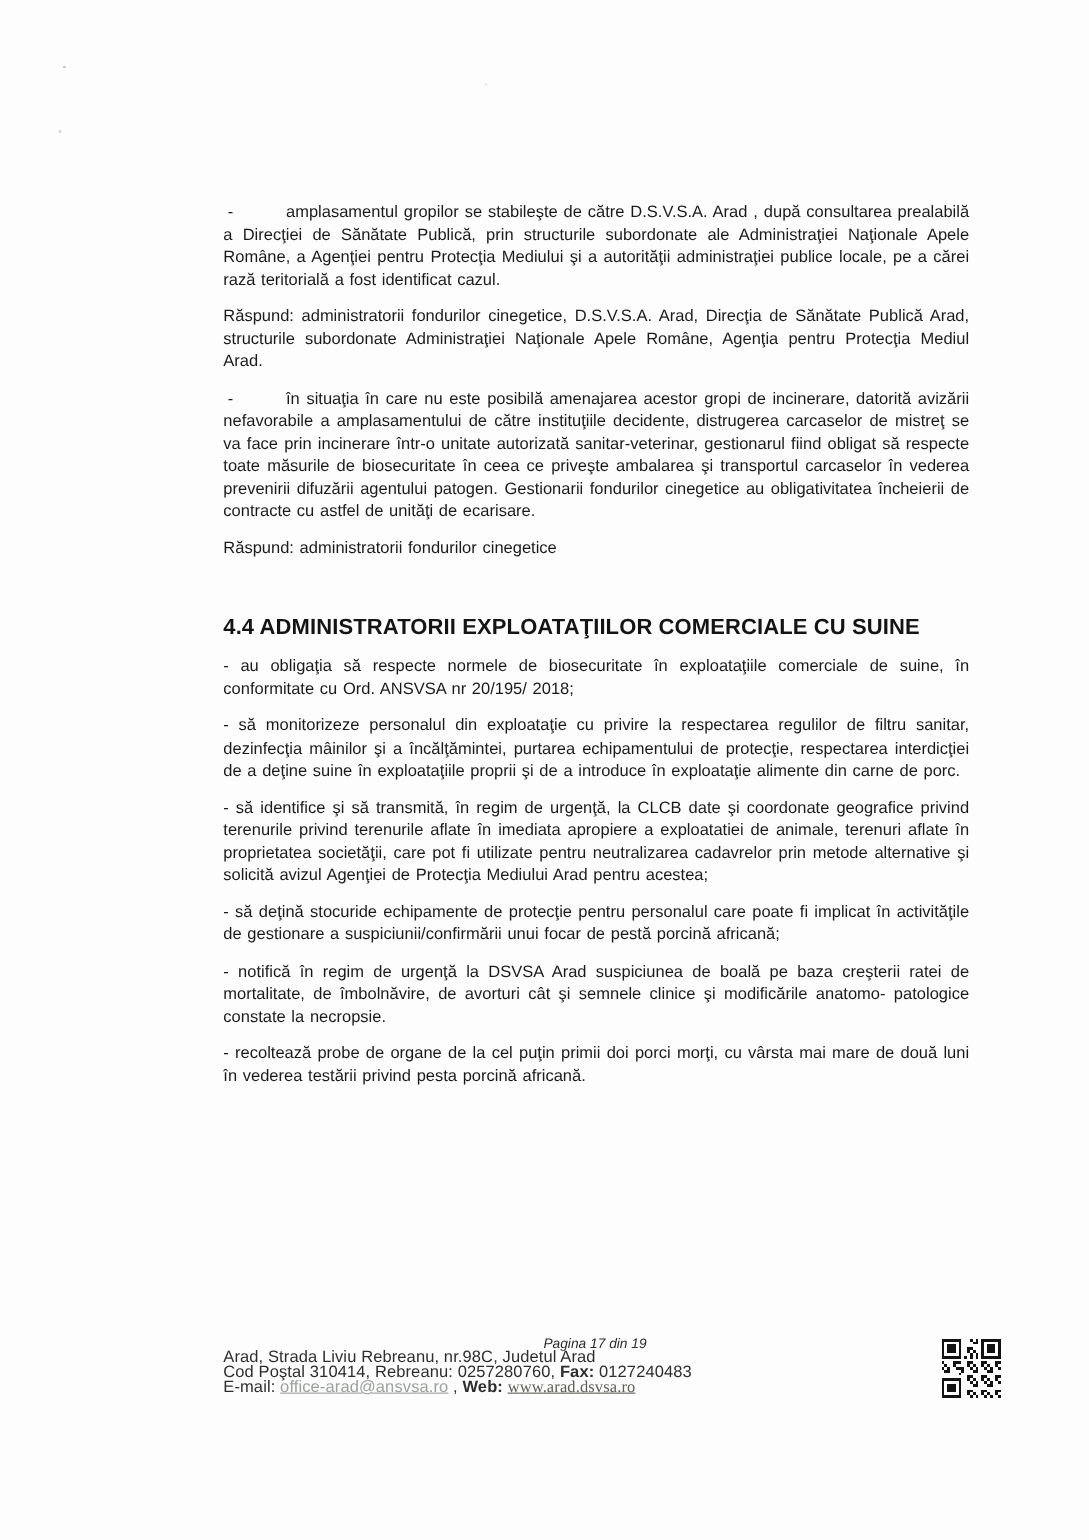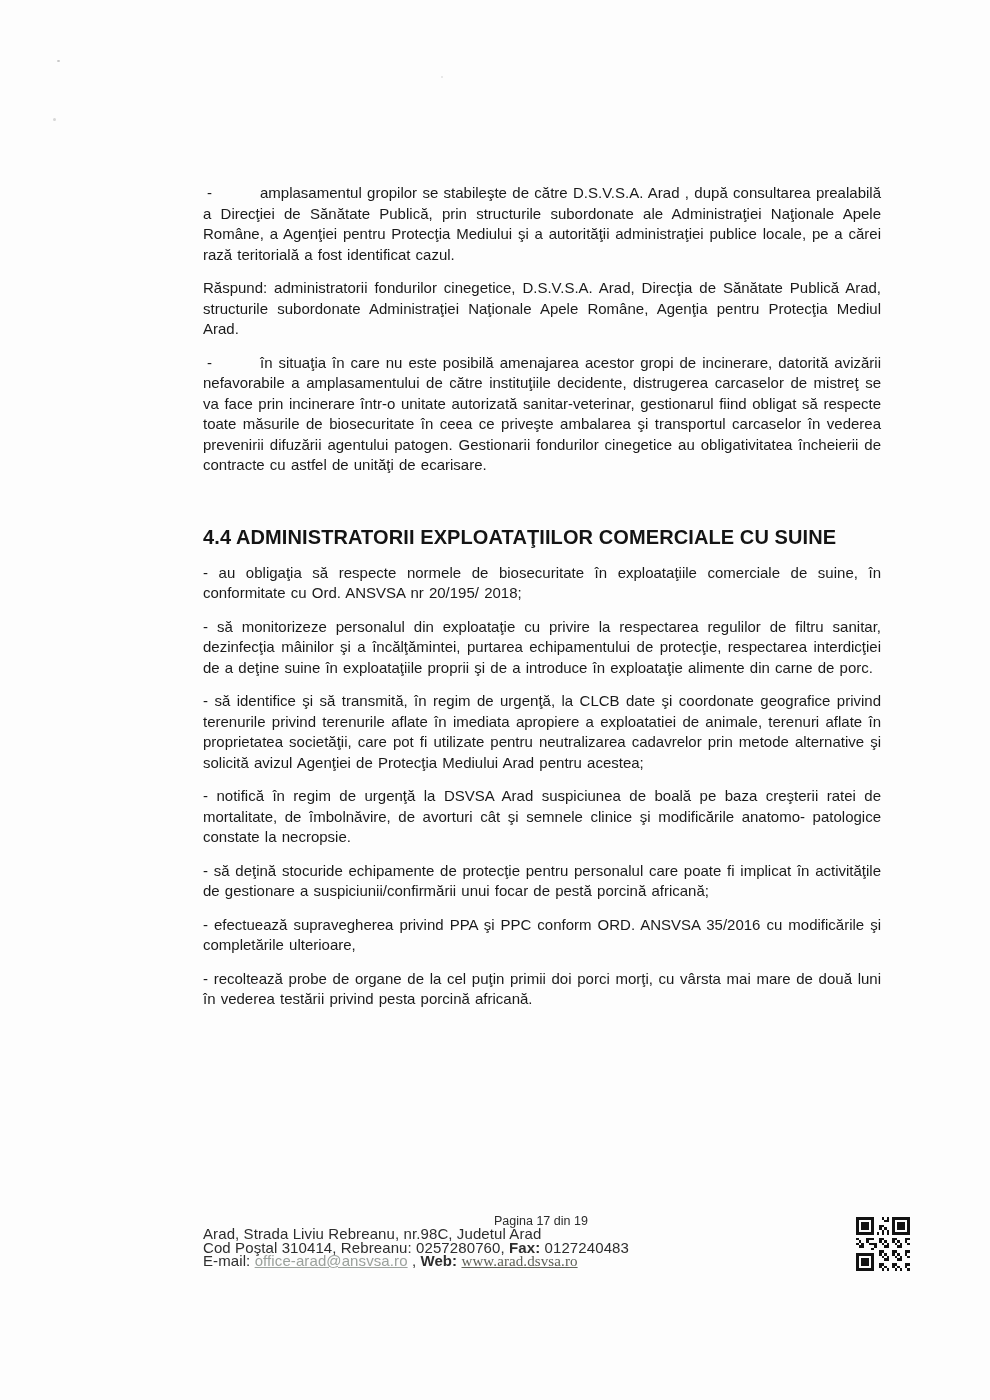--- a/index.html
+++ b/index.html
@@ -104,6 +104,7 @@
 
     <p class="para hang"><span class="hang-dash">-</span><span>în situaţia în care nu este posibilă amenajarea acestor gropi de incinerare, datorită avizării nefavorabile a amplasamentului de către instituţiile decidente, distrugerea carcaselor de mistreţ se va face prin incinerare într-o unitate autorizată sanitar-veterinar, gestionarul fiind obligat să respecte toate măsurile de biosecuritate în ceea ce priveşte ambalarea şi transportul carcaselor în vederea prevenirii difuzării agentului patogen. Gestionarii fondurilor cinegetice au obligativitatea încheierii de contracte cu astfel de unităţi de ecarisare.</span></p>
 
+    <p class="para">Răspund: administratorii fondurilor cinegetice</p>
 
     <h2 class="section-heading">4.4 ADMINISTRATORII EXPLOATAŢIILOR COMERCIALE CU SUINE</h2>
 

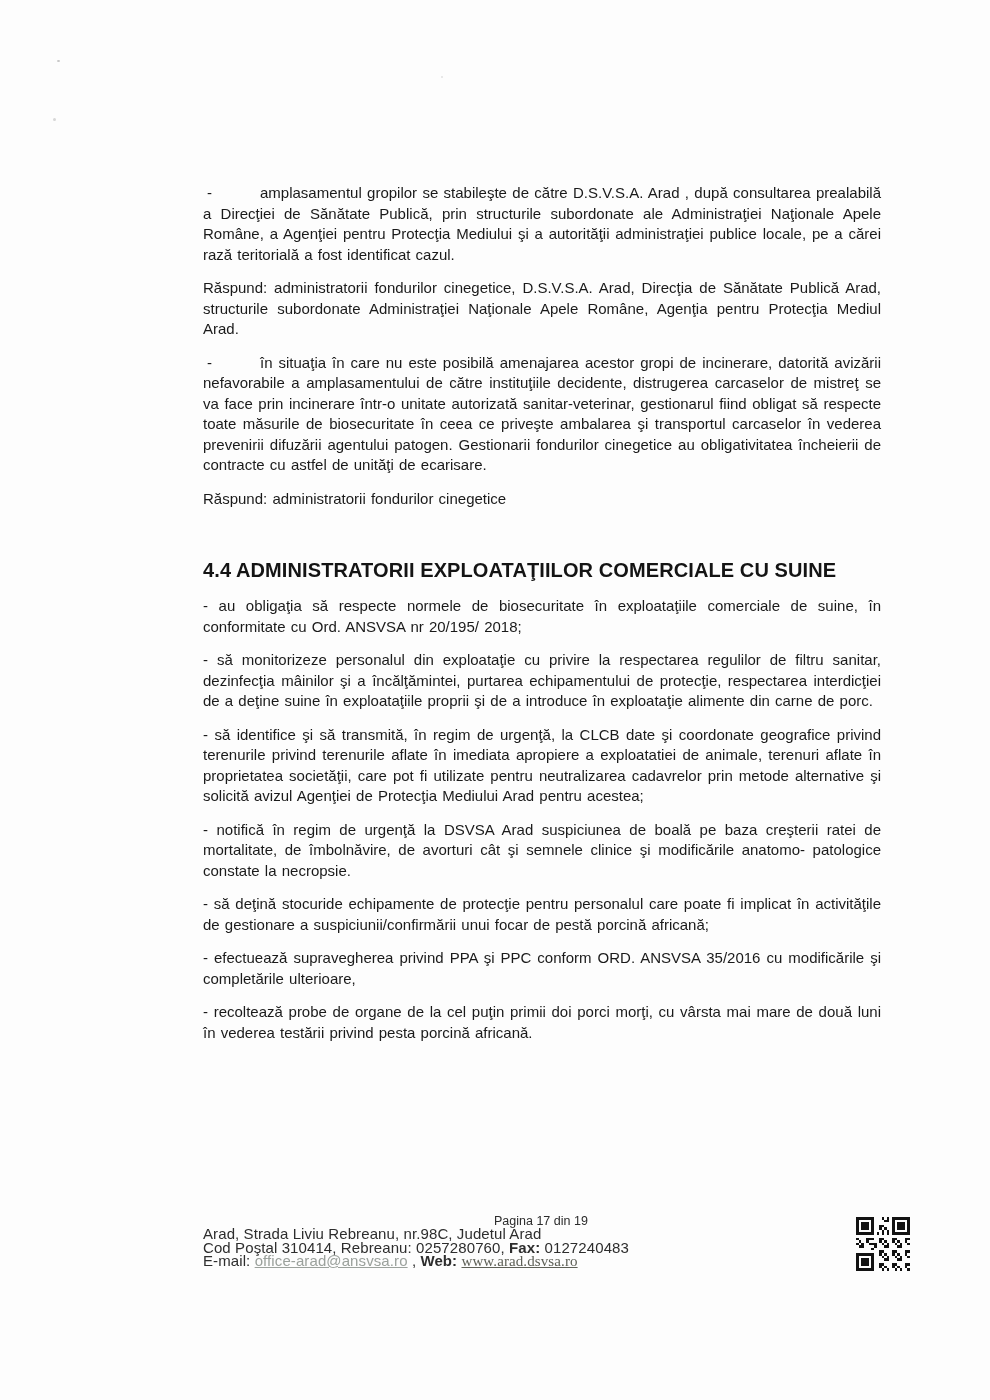--- a/index.html
+++ b/index.html
@@ -111,8 +111,8 @@
     <p class="para">- au obligaţia să respecte normele de biosecuritate în exploataţiile comerciale de suine, în conformitate cu Ord. ANSVSA nr 20/195/ 2018;</p>
     <p class="para">- să monitorizeze personalul din exploataţie cu privire la respectarea regulilor de filtru sanitar, dezinfecţia mâinilor şi a încălţămintei, purtarea echipamentului de protecţie, respectarea interdicţiei de a deţine suine în exploataţiile proprii şi de a introduce în exploataţie alimente din carne de porc.</p>
     <p class="para">- să identifice şi să transmită, în regim de urgenţă, la CLCB date şi coordonate geografice privind terenurile privind terenurile aflate în imediata apropiere a exploatatiei de animale, terenuri aflate în proprietatea societăţii, care pot fi utilizate pentru neutralizarea cadavrelor prin metode alternative şi solicită avizul Agenţiei de Protecţia Mediului Arad pentru acestea;</p>
+    <p class="para">- să deţină stocuride echipamente de protecţie pentru personalul care poate fi implicat în activităţile de gestionare a suspiciunii/confirmării unui focar de pestă porcină africană;</p>
     <p class="para">- notifică în regim de urgenţă la DSVSA Arad suspiciunea de boală pe baza creşterii ratei de mortalitate, de îmbolnăvire, de avorturi cât şi semnele clinice şi modificările anatomo- patologice constate la necropsie.</p>
-    <p class="para">- să deţină stocuride echipamente de protecţie pentru personalul care poate fi implicat în activităţile de gestionare a suspiciunii/confirmării unui focar de pestă porcină africană;</p>
     <p class="para">- efectuează supravegherea privind PPA şi PPC conform ORD. ANSVSA 35/2016 cu modificările şi completările ulterioare,</p>
     <p class="para">- recoltează probe de organe de la cel puţin primii doi porci morţi, cu vârsta mai mare de două luni în vederea testării privind pesta porcină africană.</p>
 

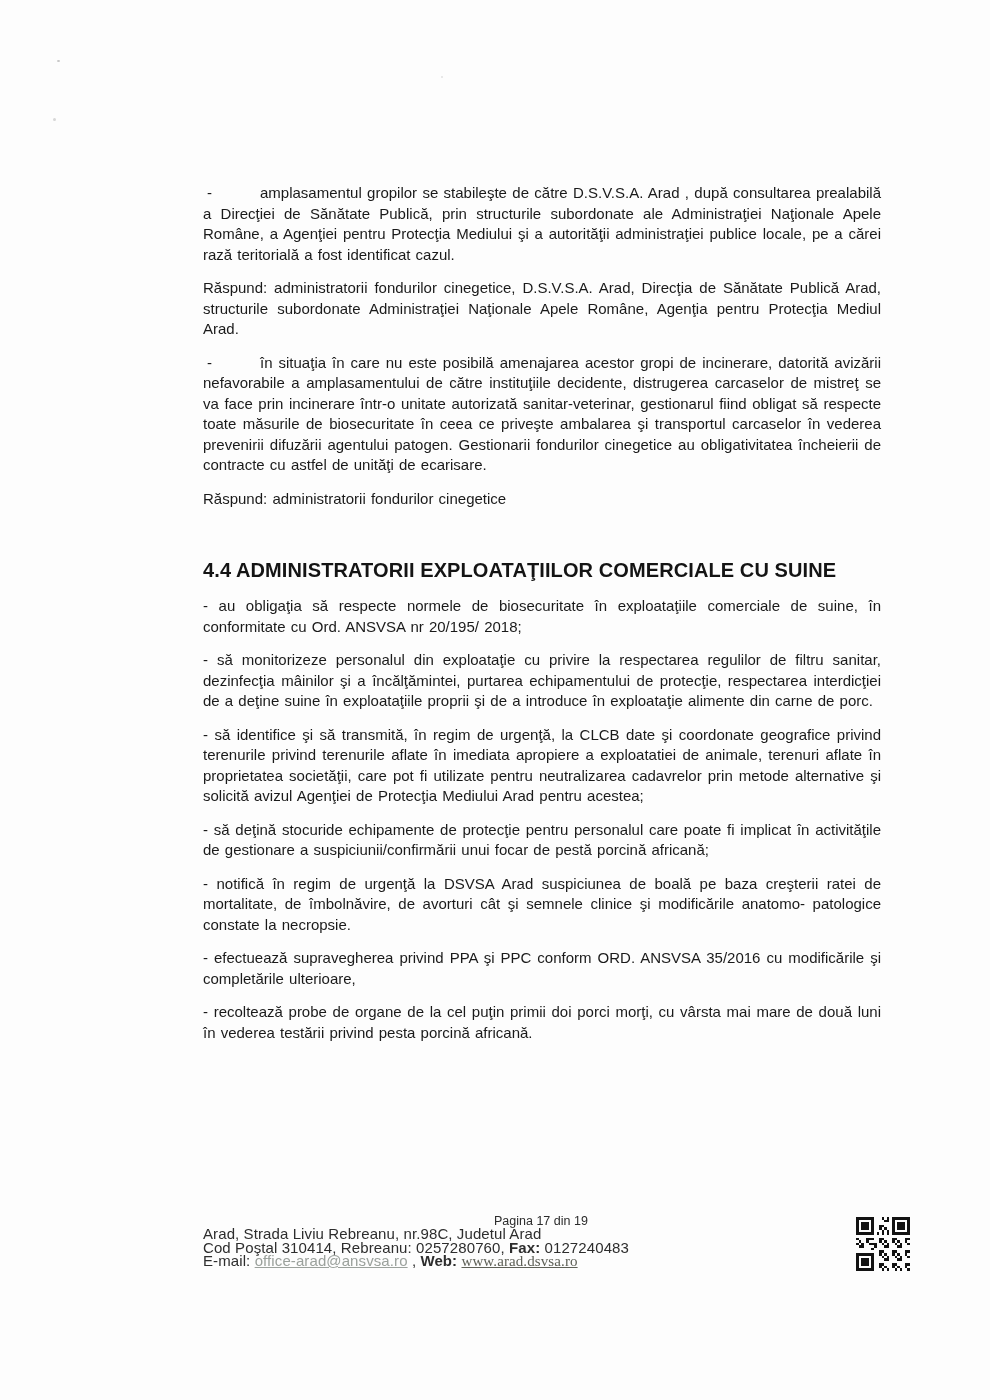--- a/index.html
+++ b/index.html
@@ -113,7 +113,6 @@
     <p class="para">- să identifice şi să transmită, în regim de urgenţă, la CLCB date şi coordonate geografice privind terenurile privind terenurile aflate în imediata apropiere a exploatatiei de animale, terenuri aflate în proprietatea societăţii, care pot fi utilizate pentru neutralizarea cadavrelor prin metode alternative şi solicită avizul Agenţiei de Protecţia Mediului Arad pentru acestea;</p>
     <p class="para">- să deţină stocuride echipamente de protecţie pentru personalul care poate fi implicat în activităţile de gestionare a suspiciunii/confirmării unui focar de pestă porcină africană;</p>
     <p class="para">- notifică în regim de urgenţă la DSVSA Arad suspiciunea de boală pe baza creşterii ratei de mortalitate, de îmbolnăvire, de avorturi cât şi semnele clinice şi modificările anatomo- patologice constate la necropsie.</p>
-    <p class="para">- efectuează supravegherea privind PPA şi PPC conform ORD. ANSVSA 35/2016 cu modificările şi completările ulterioare,</p>
     <p class="para">- recoltează probe de organe de la cel puţin primii doi porci morţi, cu vârsta mai mare de două luni în vederea testării privind pesta porcină africană.</p>
 
   </div>

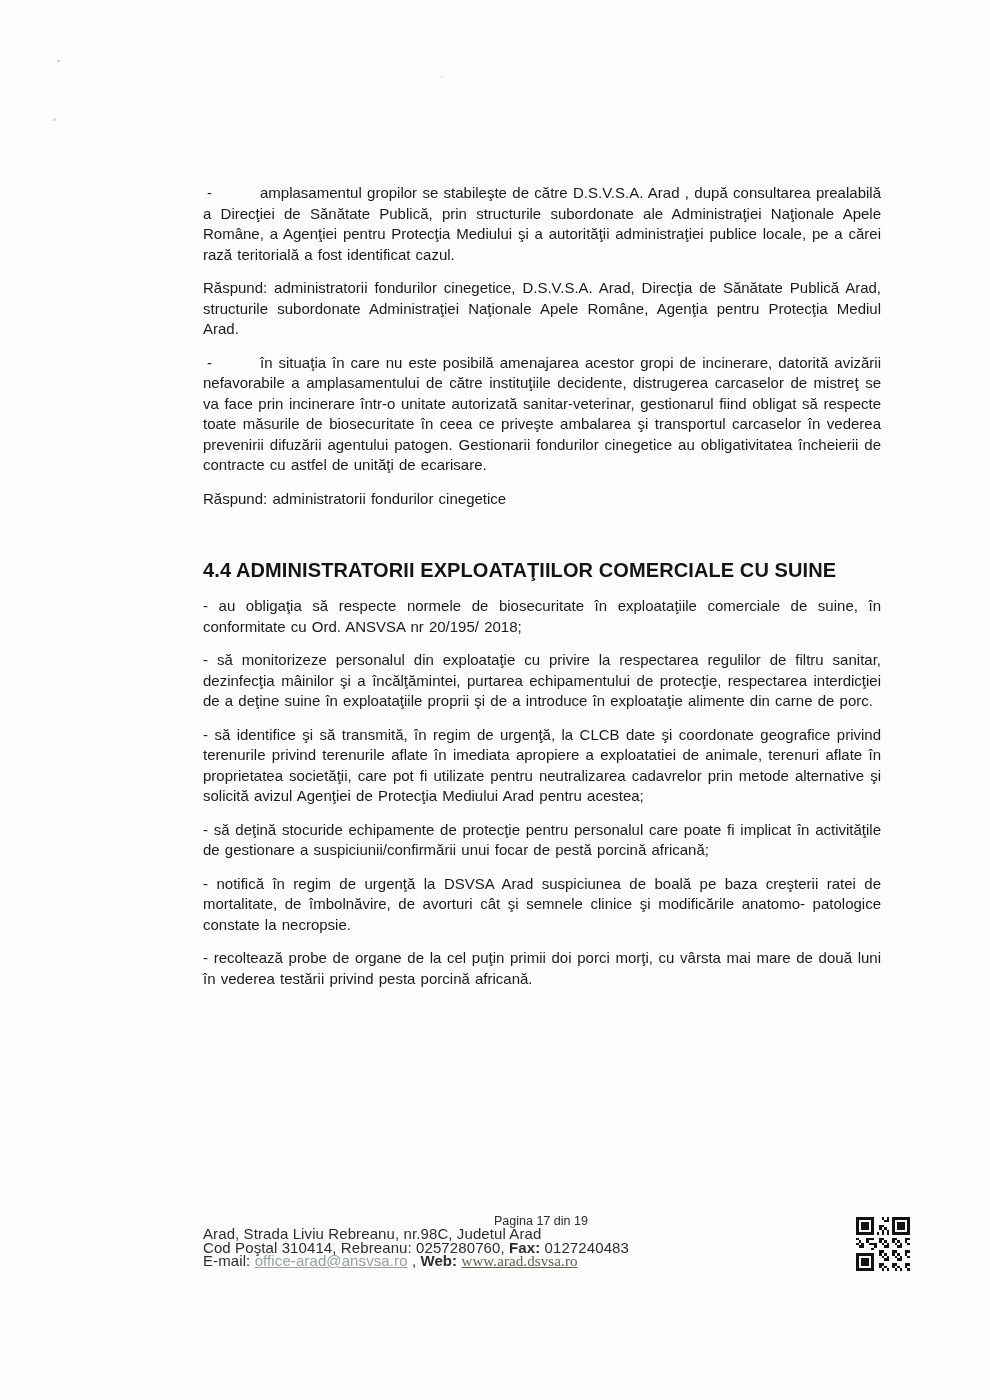--- a/index.html
+++ b/index.html
@@ -54,6 +54,7 @@
     top: 1214px;
     font-size: 12.5px;
     color: #2b2b2b;
+    font-style: italic;
   }
   .footer-address {
     position: absolute;

